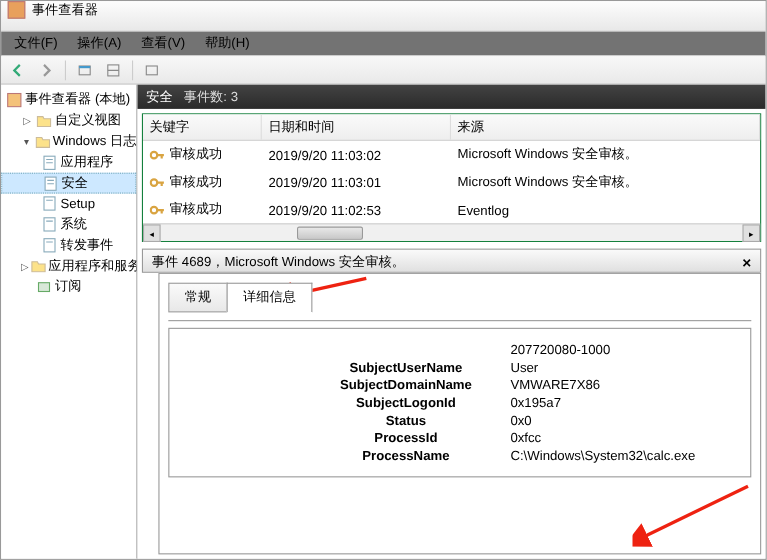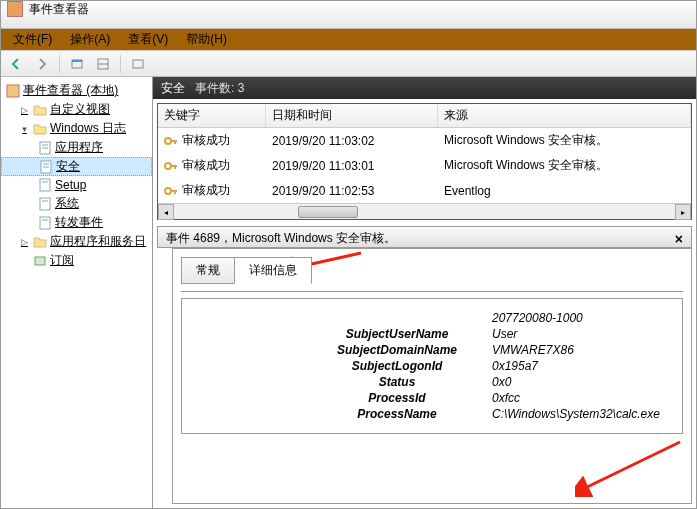--- a/index.html
+++ b/index.html
@@ -6,7 +6,7 @@
 body { background: #f0f0f0; width: 697px; height: 509px; overflow: hidden; border: 1px solid #999; }
 .titlebar { height: 28px; background: linear-gradient(#fdfdfd,#e8e8e8); border-bottom: 1px solid #bbb; display: flex; padding: 0 6px; gap: 6px; }
 .titlebar .icon { width: 16px; height: 16px; background: #e8a05c; border: 1px solid #b77; }
-.menubar { height: 22px; background: #a16207; border-bottom: 1px solid #ccc; display: flex; align-items: center; padding: 0 4px; gap: 2px; }
+.menubar { height: 22px; background: #737373; border-bottom: 1px solid #ccc; display: flex; align-items: center; padding: 0 4px; gap: 2px; }
 .menubar span { padding: 2px 8px; cursor: default; }
 .toolbar { height: 26px; background: linear-gradient(#f8f8f8,#e9e9e9); border-bottom: 1px solid #bbb; display: flex; align-items: center; padding: 0 4px; gap: 4px; }
 .tb-btn { width: 22px; height: 20px; border: 1px solid transparent; display: flex; align-items: center; justify-content: center; }

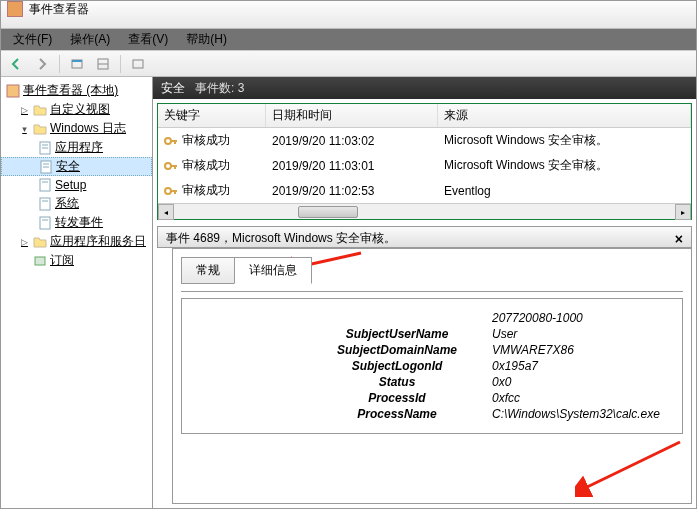--- a/index.html
+++ b/index.html
@@ -12,7 +12,7 @@
 .tb-btn { width: 22px; height: 20px; border: 1px solid transparent; display: flex; align-items: center; justify-content: center; }
 .tb-sep { width: 1px; height: 18px; background: #ccc; margin: 0 2px; }
 .main { display: flex; height: calc(100% - 76px); }
-.tree { width: 152px; background: #fff; border-right: 1px solid #999; overflow: hidden; padding: 4px 0; text-decoration: underline; }
+.tree { width: 124px; background: #fff; border-right: 1px solid #999; overflow: hidden; padding: 4px 0; }
 .tree-item { display: flex; align-items: center; gap: 2px; padding: 1px 0 1px 4px; white-space: nowrap; cursor: default; }
 .tree-item.lvl1 { padding-left: 18px; }
 .tree-item.lvl2 { padding-left: 36px; }

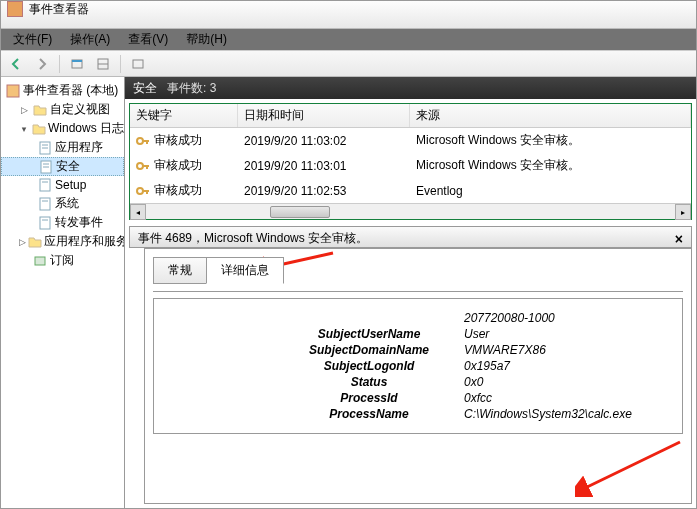--- a/index.html
+++ b/index.html
@@ -44,7 +44,7 @@
 .tab-strip { border-bottom: 1px solid #999; margin-top: -1px; }
 .view-opts { padding: 8px 12px; display: flex; gap: 60px; }
 .inner-box { border: 1px solid #999; padding: 10px 20px 10px 120px; margin-top: 6px; }
-.kv { display: flex; margin: 2px 0; font-size: 14px; font-family: Arial, sans-serif; font-style: italic; }
+.kv { display: flex; margin: 2px 0; font-size: 14px; font-family: Arial, sans-serif; }
 .kv .k { font-weight: bold; width: 190px; }
 .kv .v { }
 .arrow-red { position: absolute; pointer-events: none; }

